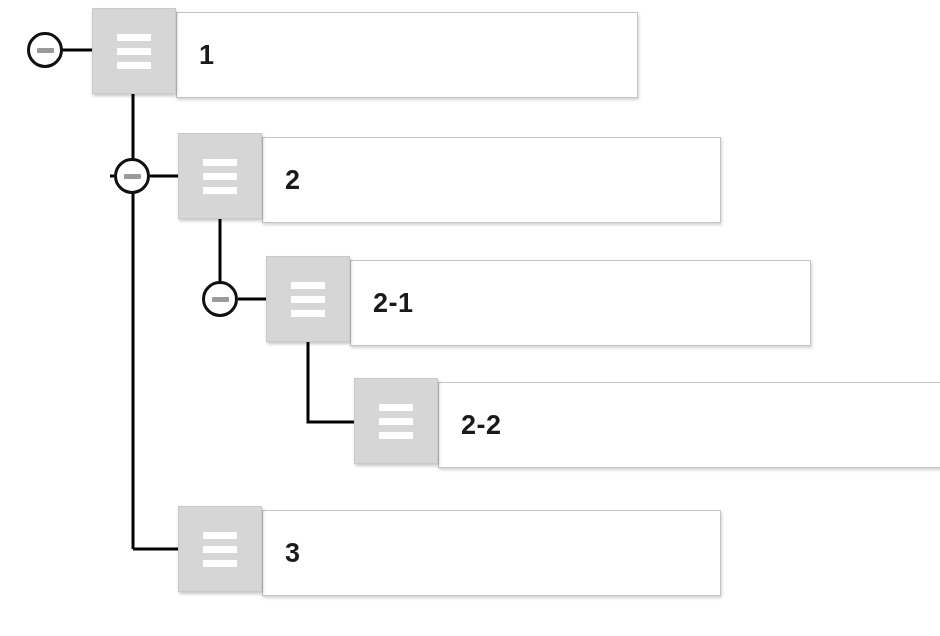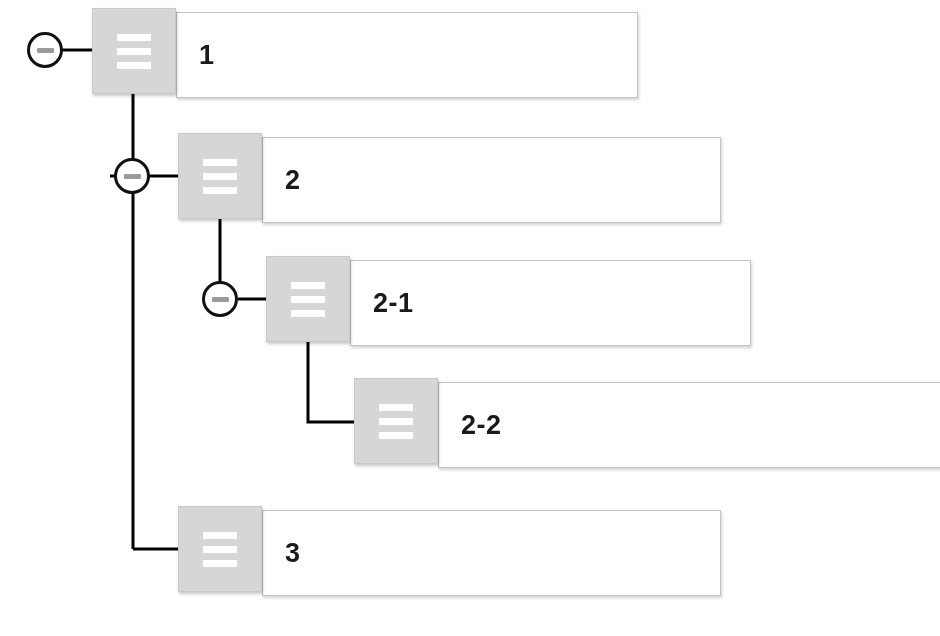--- a/index.html
+++ b/index.html
@@ -187,7 +187,7 @@
           <i></i>
       </span>
     </div>
-    <div class="node-card" style="width:401px;">
+    <div class="node-card" style="width:461px;">
       <span class="node-label">2-1</span>
     </div>
   </div>

